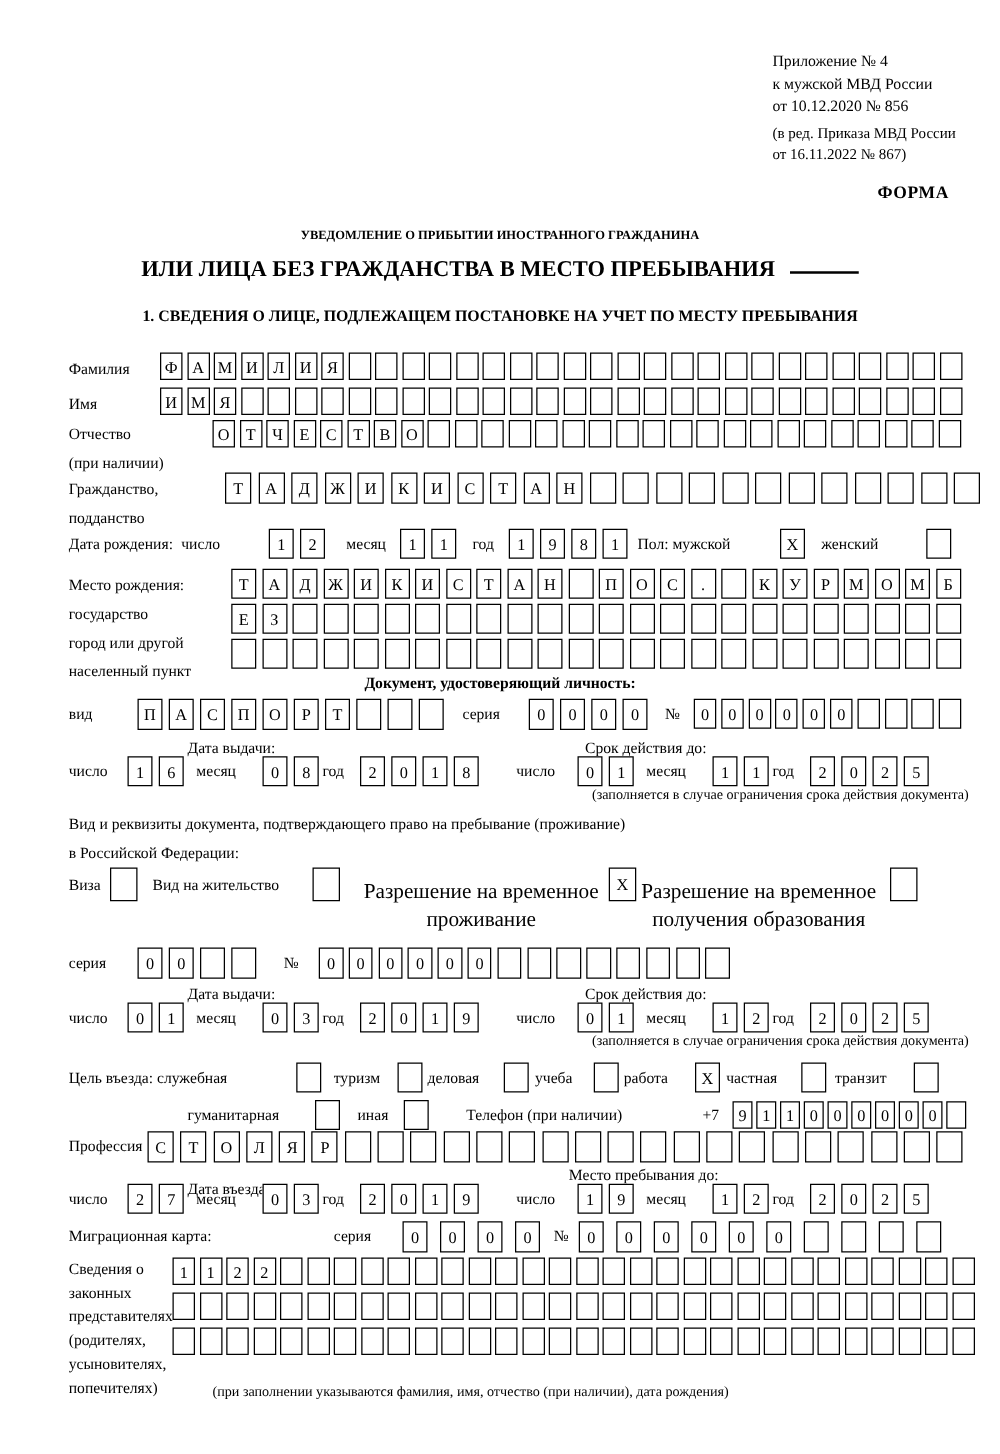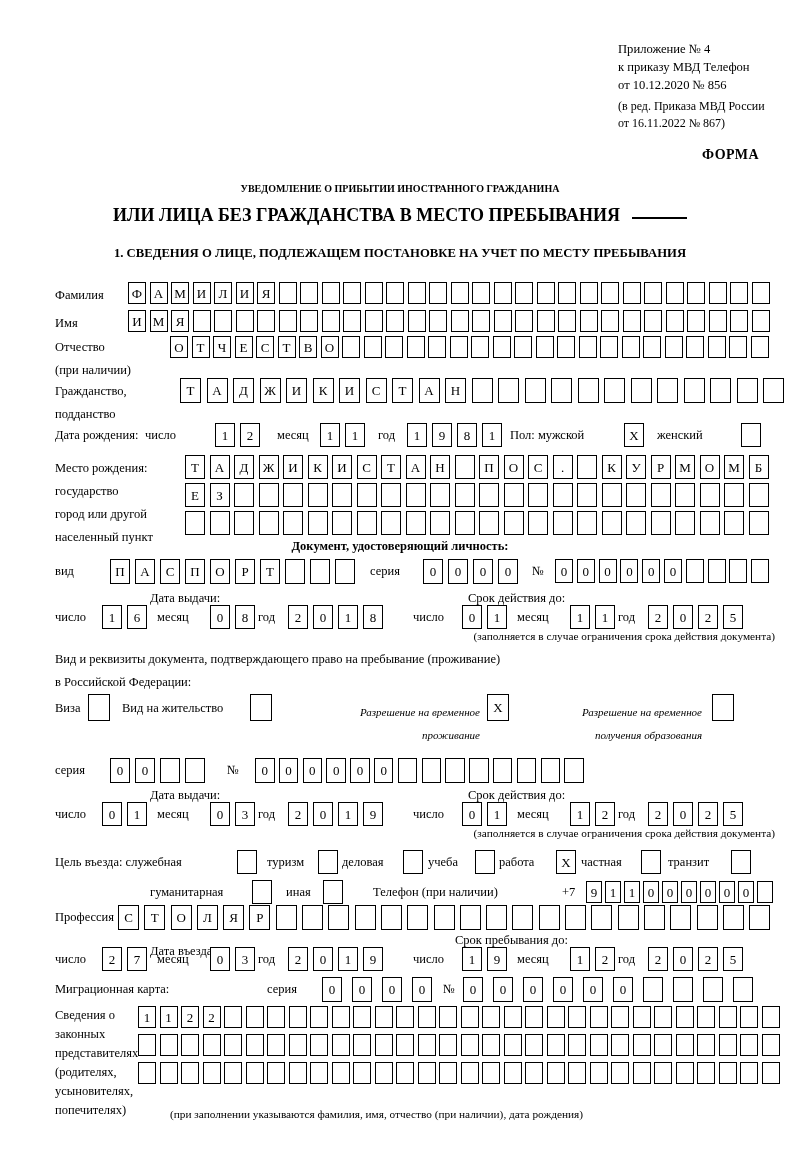--- a/index.html
+++ b/index.html
@@ -37,7 +37,7 @@
 <div class="page">
 
   <div class="abs hdr" style="left:618px;top:40px">Приложение № 4</div>
-  <div class="abs hdr" style="left:618px;top:58px">к приказу МВД Телефон</div>
+  <div class="abs hdr" style="left:618px;top:58px">к мужской МВД России</div>
   <div class="abs hdr" style="left:618px;top:76px">от 10.12.2020 № 856</div>
   <div class="abs hdr2" style="left:618px;top:98px">(в ред. Приказа МВД России</div>
   <div class="abs hdr2" style="left:618px;top:115px">от 16.11.2022 № 867)</div>

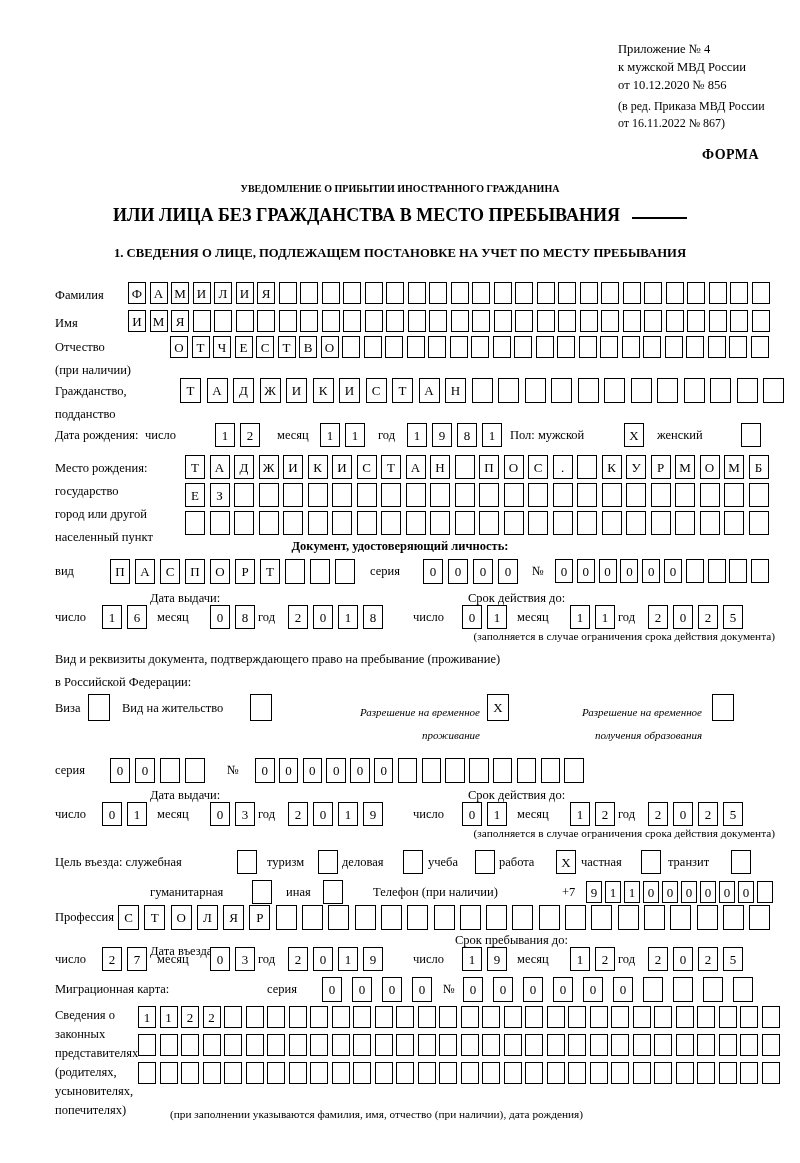--- a/index.html
+++ b/index.html
@@ -29,7 +29,7 @@
   .cb2 .cell{width:20px;height:24px;}
   .blank-line{display:inline-block;width:55px;height:0;border-bottom:2px solid #000;
               margin-left:12px;vertical-align:2px;}
-  .cblock{text-align:right;line-height:23px;font-size:11px;font-style:italic;}
+  .cblock{text-align:center;line-height:23px;font-size:17px;}
 </style>
 </head>
 <body>

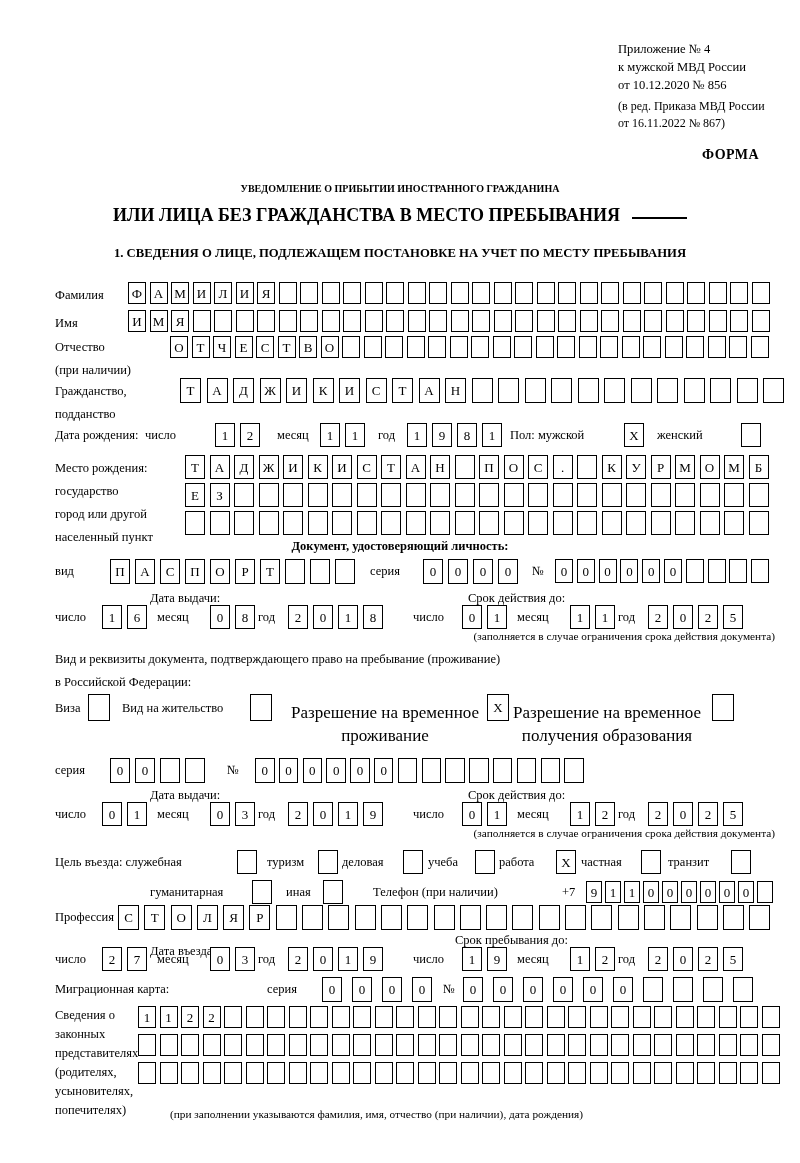--- a/index.html
+++ b/index.html
@@ -533,7 +533,7 @@
     </div>
 
   <div class="abs lbl" style="left:150px;top:944px">Дата въезда:</div>
-  <div class="abs lbl" style="left:455px;top:933px">Срок пребывания до:</div>
+  <div class="abs lbl" style="left:455px;top:933px">Место пребывания до:</div>
   <div class="abs lbl" style="left:55px;top:952px">число</div>
   <div class="abs cells dt" style="left:102px;top:947px">
       <div class="cell">2</div>

